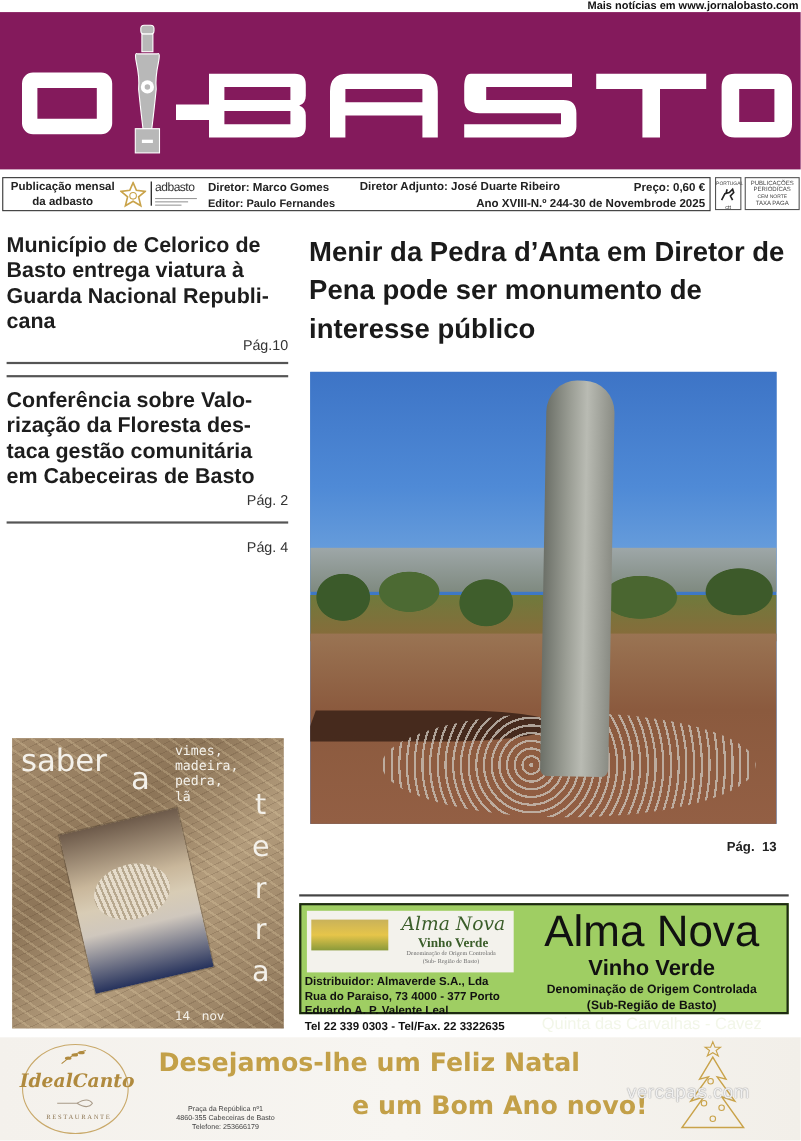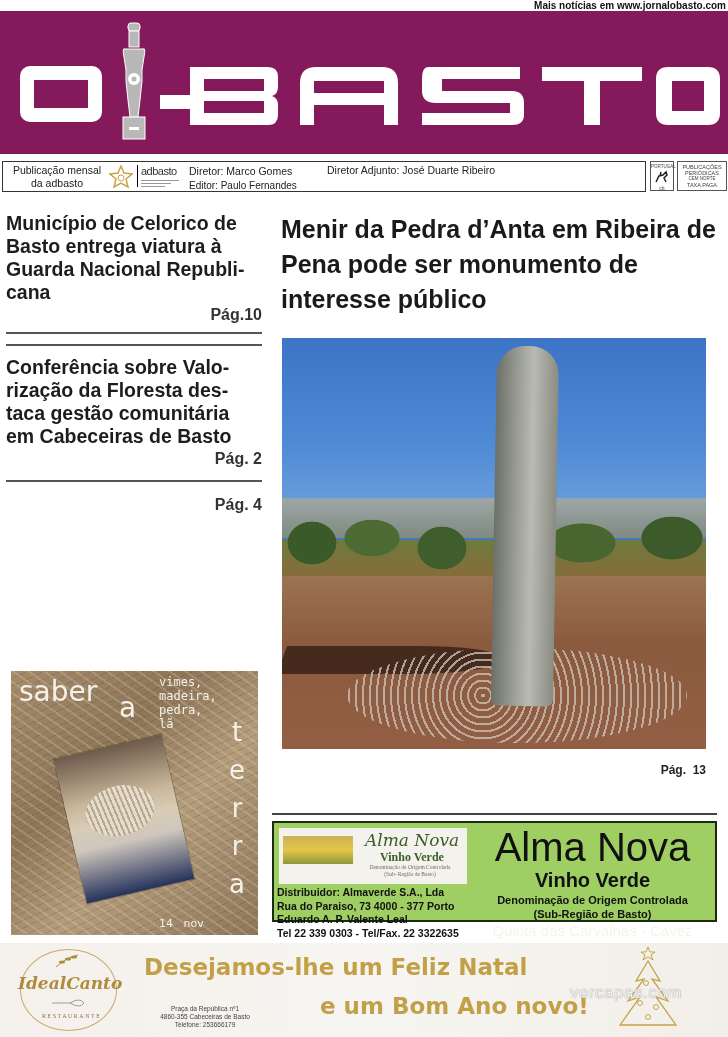--- a/index.html
+++ b/index.html
@@ -13,7 +13,7 @@
   .statue { position: absolute; left: 118px; top: 10px; width: 32px; height: 120px; }
 
   .infobar { position: absolute; left: 2px; top: 161px; width: 644px; height: 31px; border: 1.5px solid #333; }
-  .info-block { position: absolute; font-size: 10.5px; font-weight: normal; color: #222; line-height: 13px; }
+  .info-block { position: absolute; font-size: 10.5px; font-weight: bold; color: #222; line-height: 13px; }
   .logo-badges { position: absolute; top: 161px; left: 650px; width: 78px; height: 30px; }
   .badge { position: absolute; top: 0; height: 30px; border: 1px solid #555; font-size: 5.5px; color: #444; text-align: center; line-height: 6px; padding-top: 2px; }
 

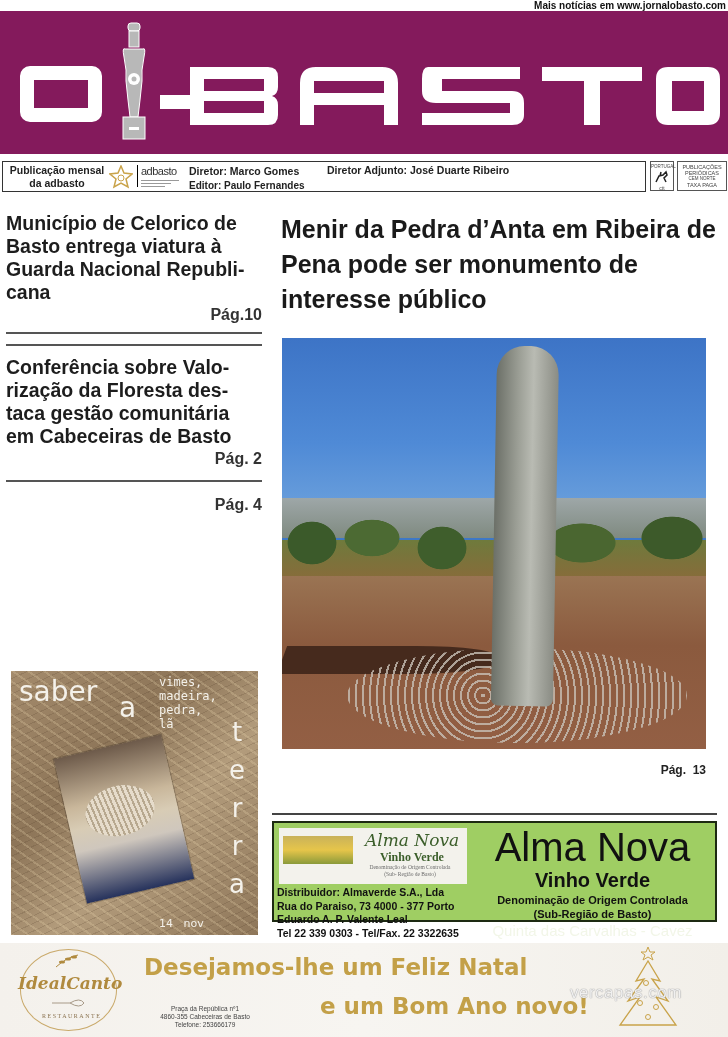--- a/index.html
+++ b/index.html
@@ -127,6 +127,10 @@
     <div style="margin-top:1px;font-size:10px;">Editor: Paulo Fernandes</div>
   </div>
   <div class="info-block" style="left:324px;top:2px;">Diretor Adjunto: José Duarte Ribeiro</div>
+  <div class="info-block" style="right:4px;top:3px;text-align:right;">
+    <div>Preço: 0,60 €</div>
+    <div style="margin-top:1px;">Ano XVIII-N.º 244-30 de Novembrode 2025</div>
+  </div>
 </div>
 <div class="logo-badges">
   <div class="badge" style="left:0;width:24px;">

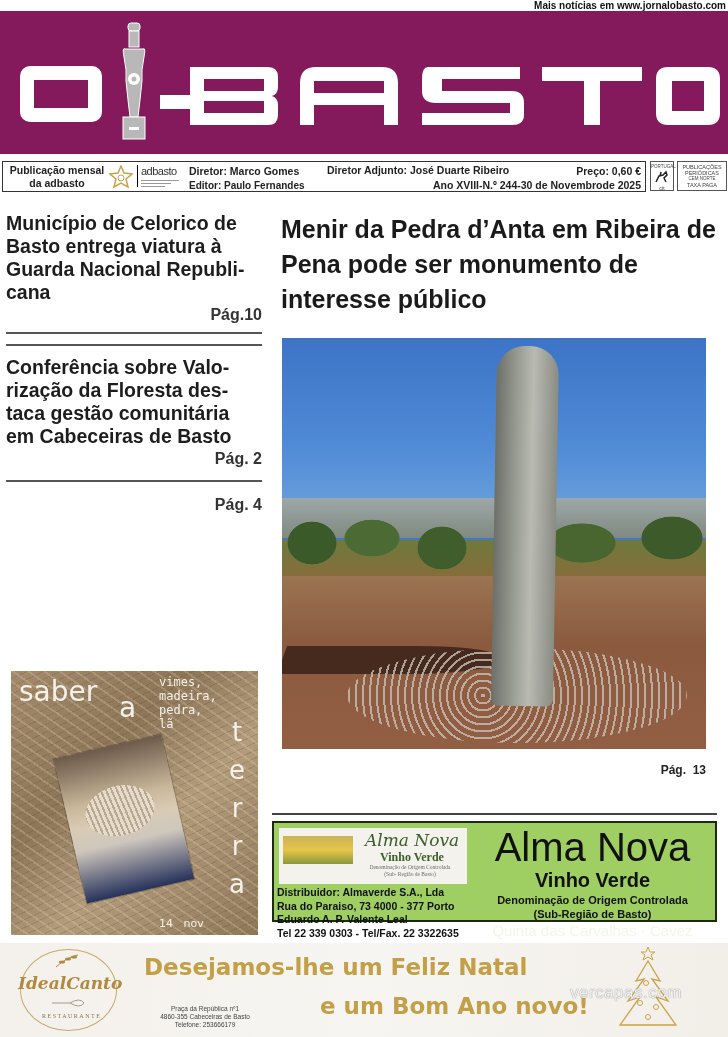--- a/index.html
+++ b/index.html
@@ -188,7 +188,7 @@
   <div class="t" style="left:148px;top:246px;font-size:11px;white-space:pre;">14   nov</div>
 </div>
 
-<h1 class="main-headline">Menir da Pedra d’Anta em Ribeira de Pena pode ser monumento de interesse público</h1>
+<h1 class="main-headline">Menir da Pedra d’Anta em Diretor de Pena pode ser monumento de interesse público</h1>
 <div class="main-photo">
   <div class="sky"></div>
   <div class="hills"></div>

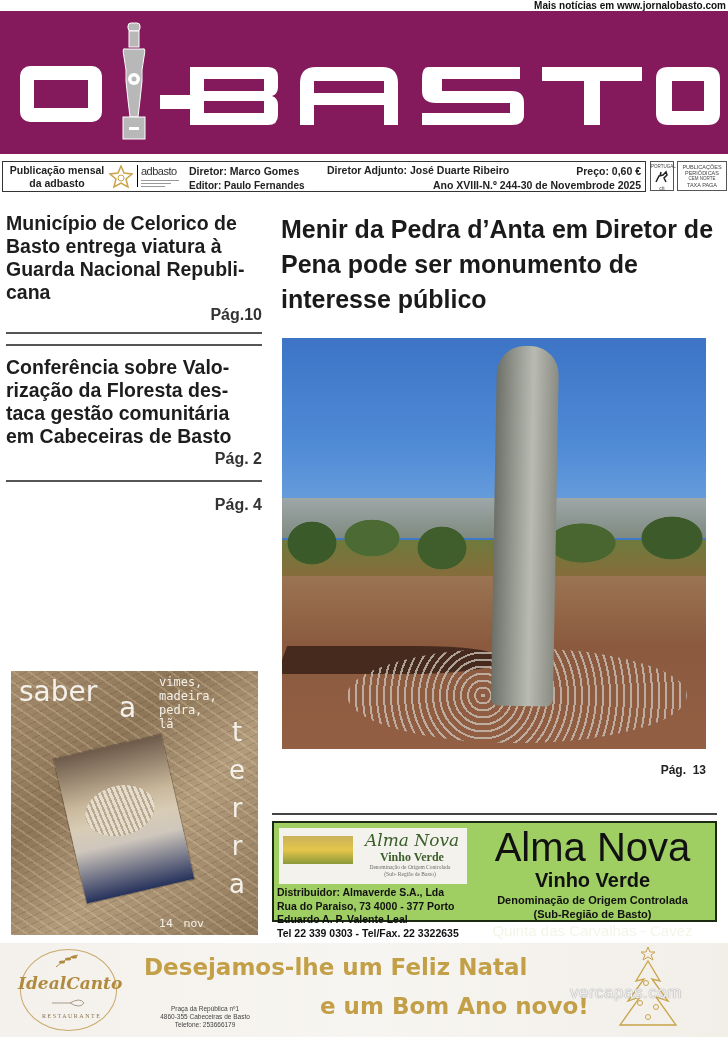--- a/index.html
+++ b/index.html
@@ -20,7 +20,7 @@
   .left-col { position: absolute; left: 6px; top: 212px; width: 256px; }
   .story { position: relative; }
   .story h2 { font-family: "Liberation Sans", sans-serif; font-weight: bold; font-size: 19.5px; line-height: 23px; color: #1d1d1d; }
-  .story .pag { text-align: right; font-size: 16px; font-weight: bold; color: #333; margin-top: 2px; }
+  .story .pag { text-align: right; font-size: 13px; font-weight: normal; color: #333; margin-top: 2px; }
   .divider { height: 2px; background: #555; margin: 8px 0 10px 0; width: 256px; }
 
   .poster { position: absolute; left: 11px; top: 671px; width: 247px; height: 264px; background: linear-gradient(135deg, #a48b6c 0%, #8d7558 35%, #b39c7c 60%, #8e7659 100%); overflow: hidden; }

